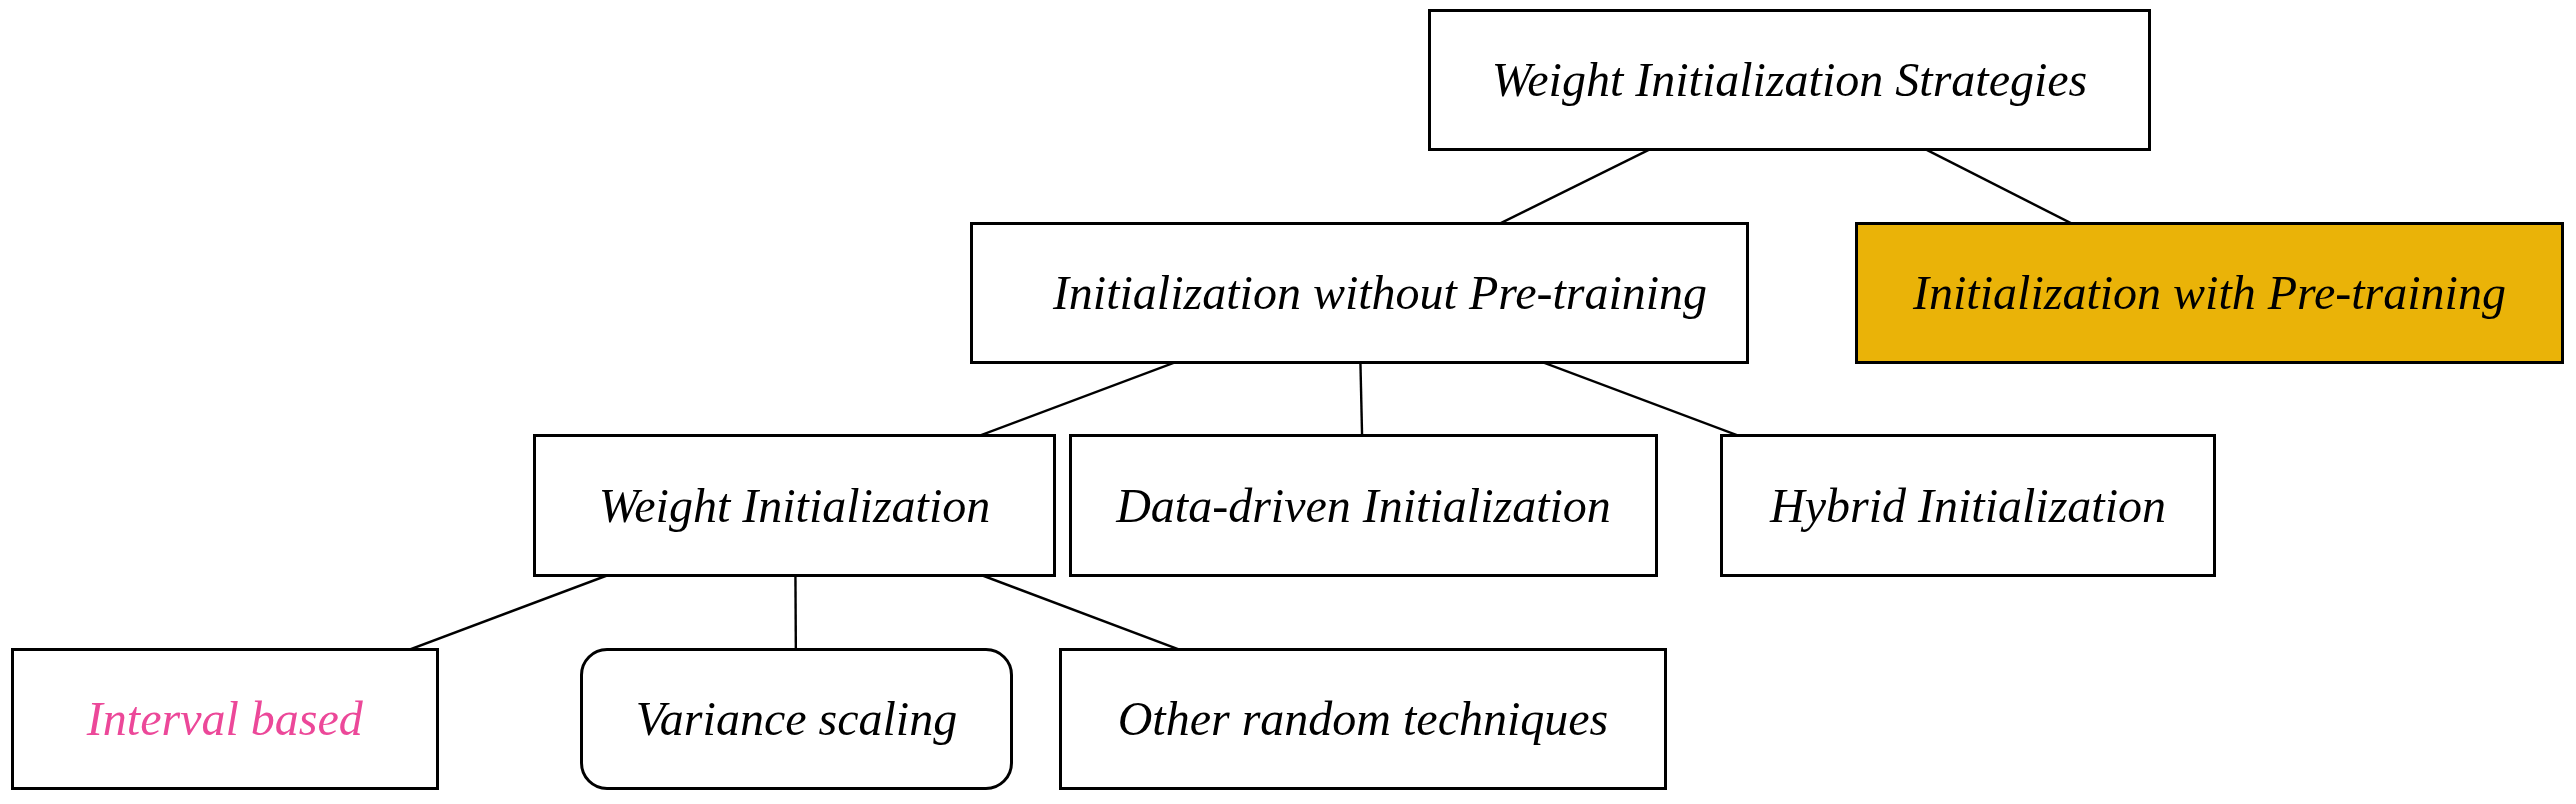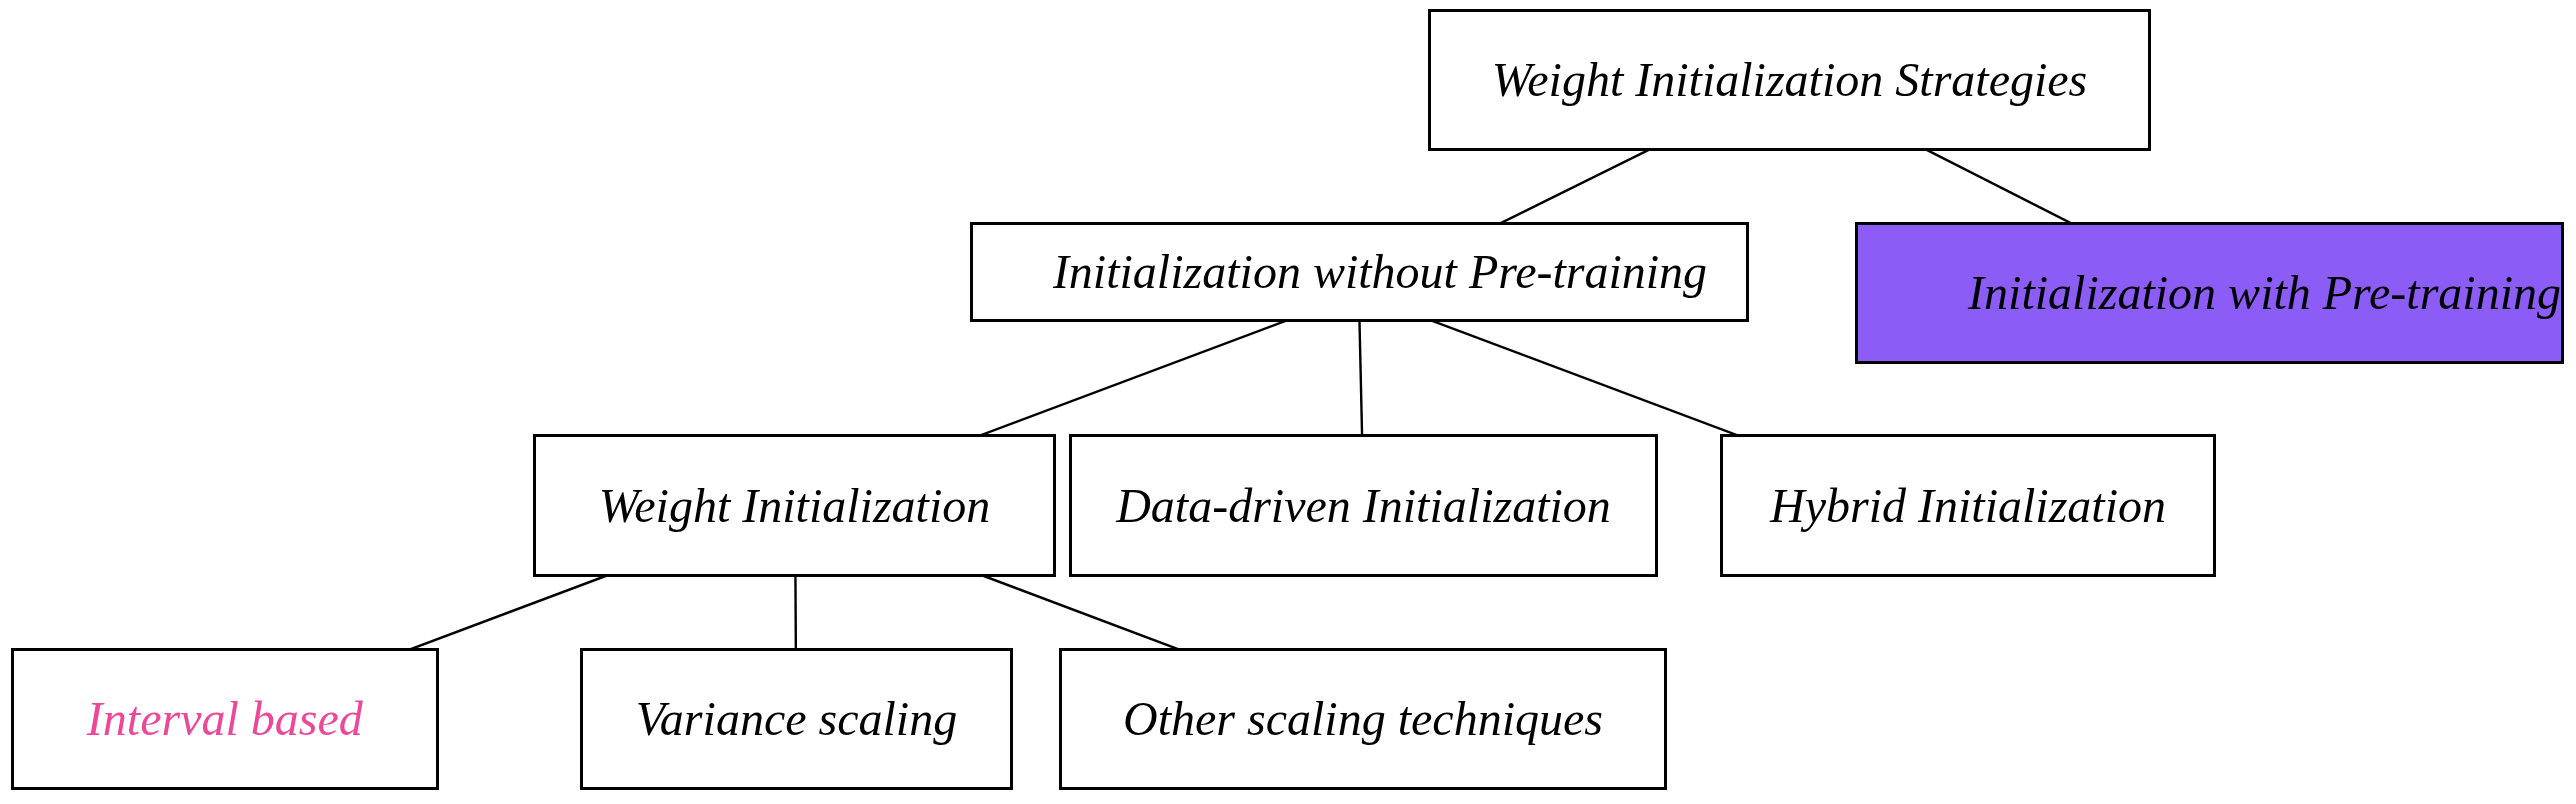--- a/index.html
+++ b/index.html
@@ -57,7 +57,7 @@
     <span>Weight Initialization Strategies</span>
   </div>
 
-  <div class="node" style="left: 970px; top: 222px; width: 779px; height: 100px; background: rgb(255, 255, 255); border-color: rgb(0, 0, 0); color: rgb(0, 0, 0); padding-left: 41px;">
+  <div class="node" style="left: 970px; top: 222px; width: 779px; height: 142px; background: rgb(255, 255, 255); border-color: rgb(0, 0, 0); color: rgb(0, 0, 0); padding-left: 41px;">
     <span>Initialization without Pre-training</span>
   </div>
 

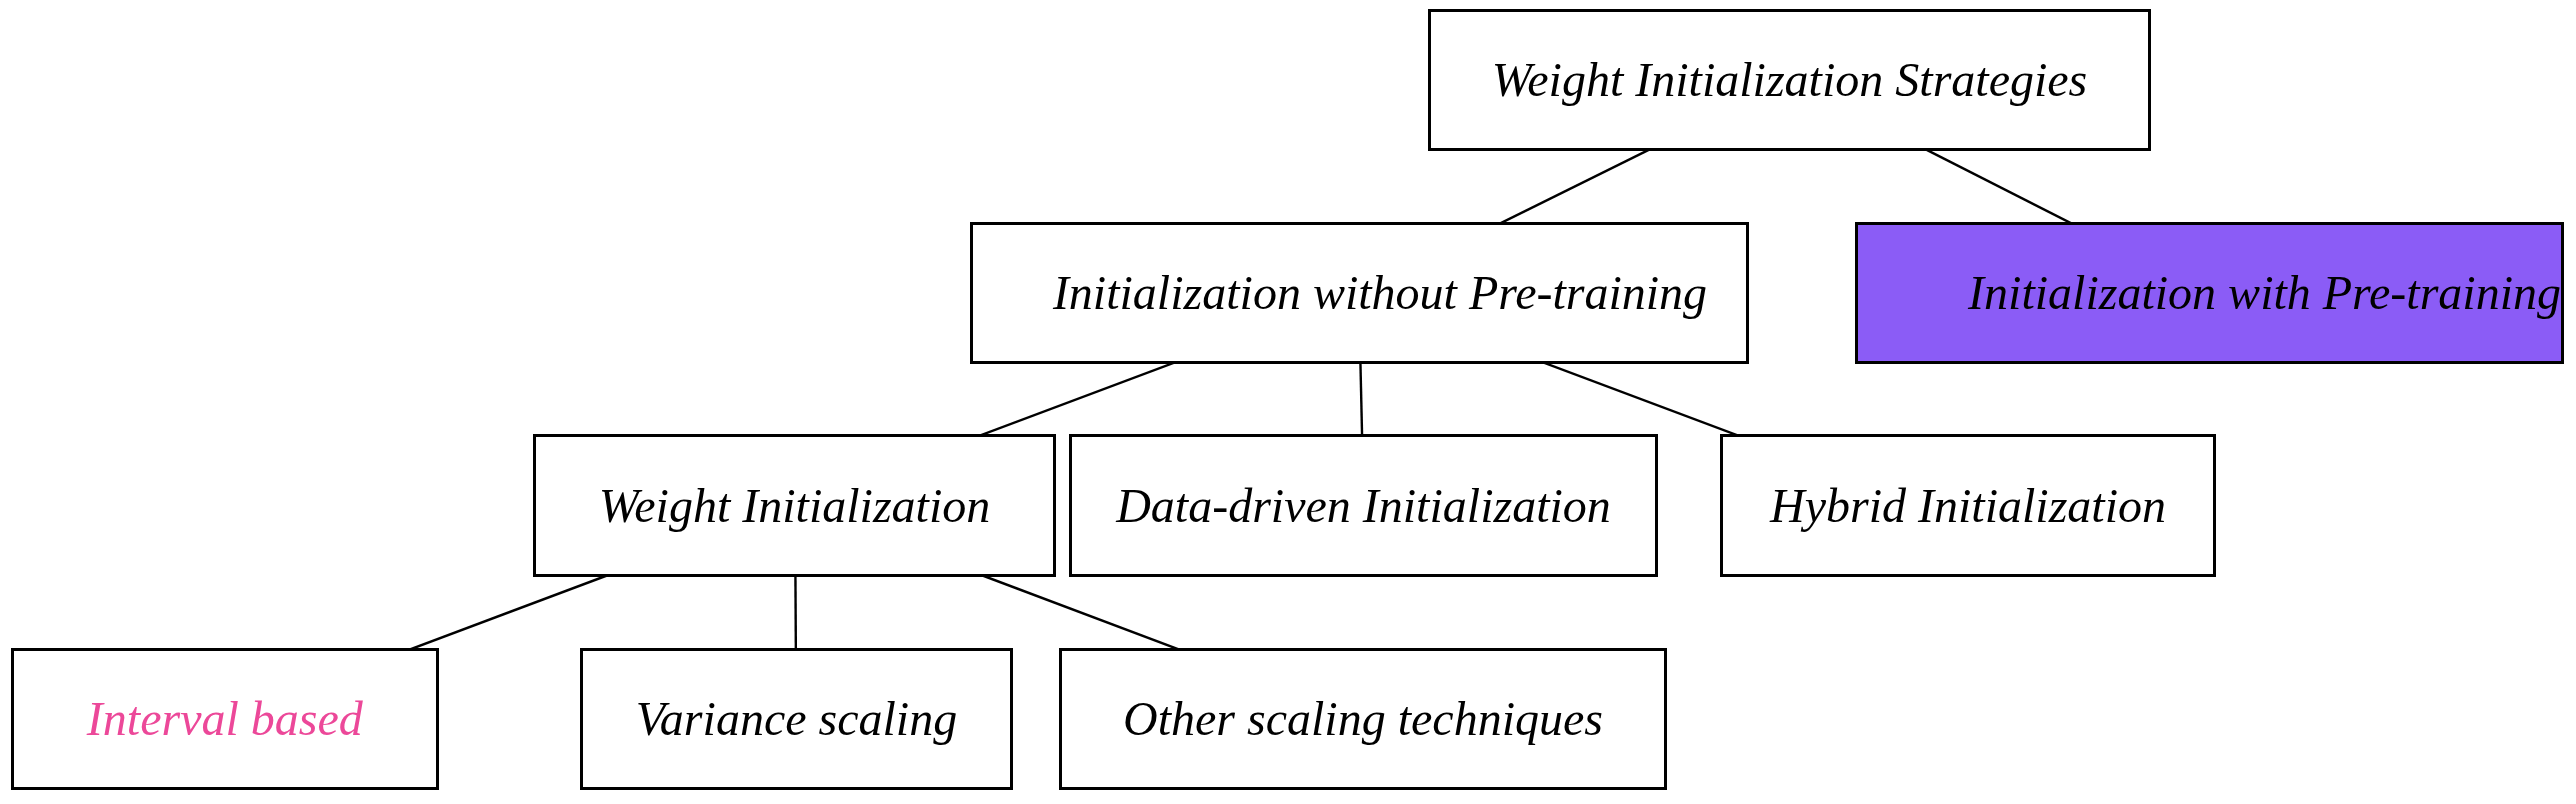--- a/index.html
+++ b/index.html
@@ -61,7 +61,7 @@
     <span>Initialization without Pre-training</span>
   </div>
 
-  <div class="node" style="left: 1855px; top: 222px; width: 709px; height: 142px; background: #8b5cf6; border-color: rgb(0, 0, 0); color: rgb(0, 0, 0); justify-content: flex-end;">
+  <div class="node" style="left: 1855px; top: 222px; width: 709px; height: 142px; background: #eab308; border-color: rgb(0, 0, 0); color: rgb(0, 0, 0);">
     <span>Initialization with Pre-training</span>
   </div>
 

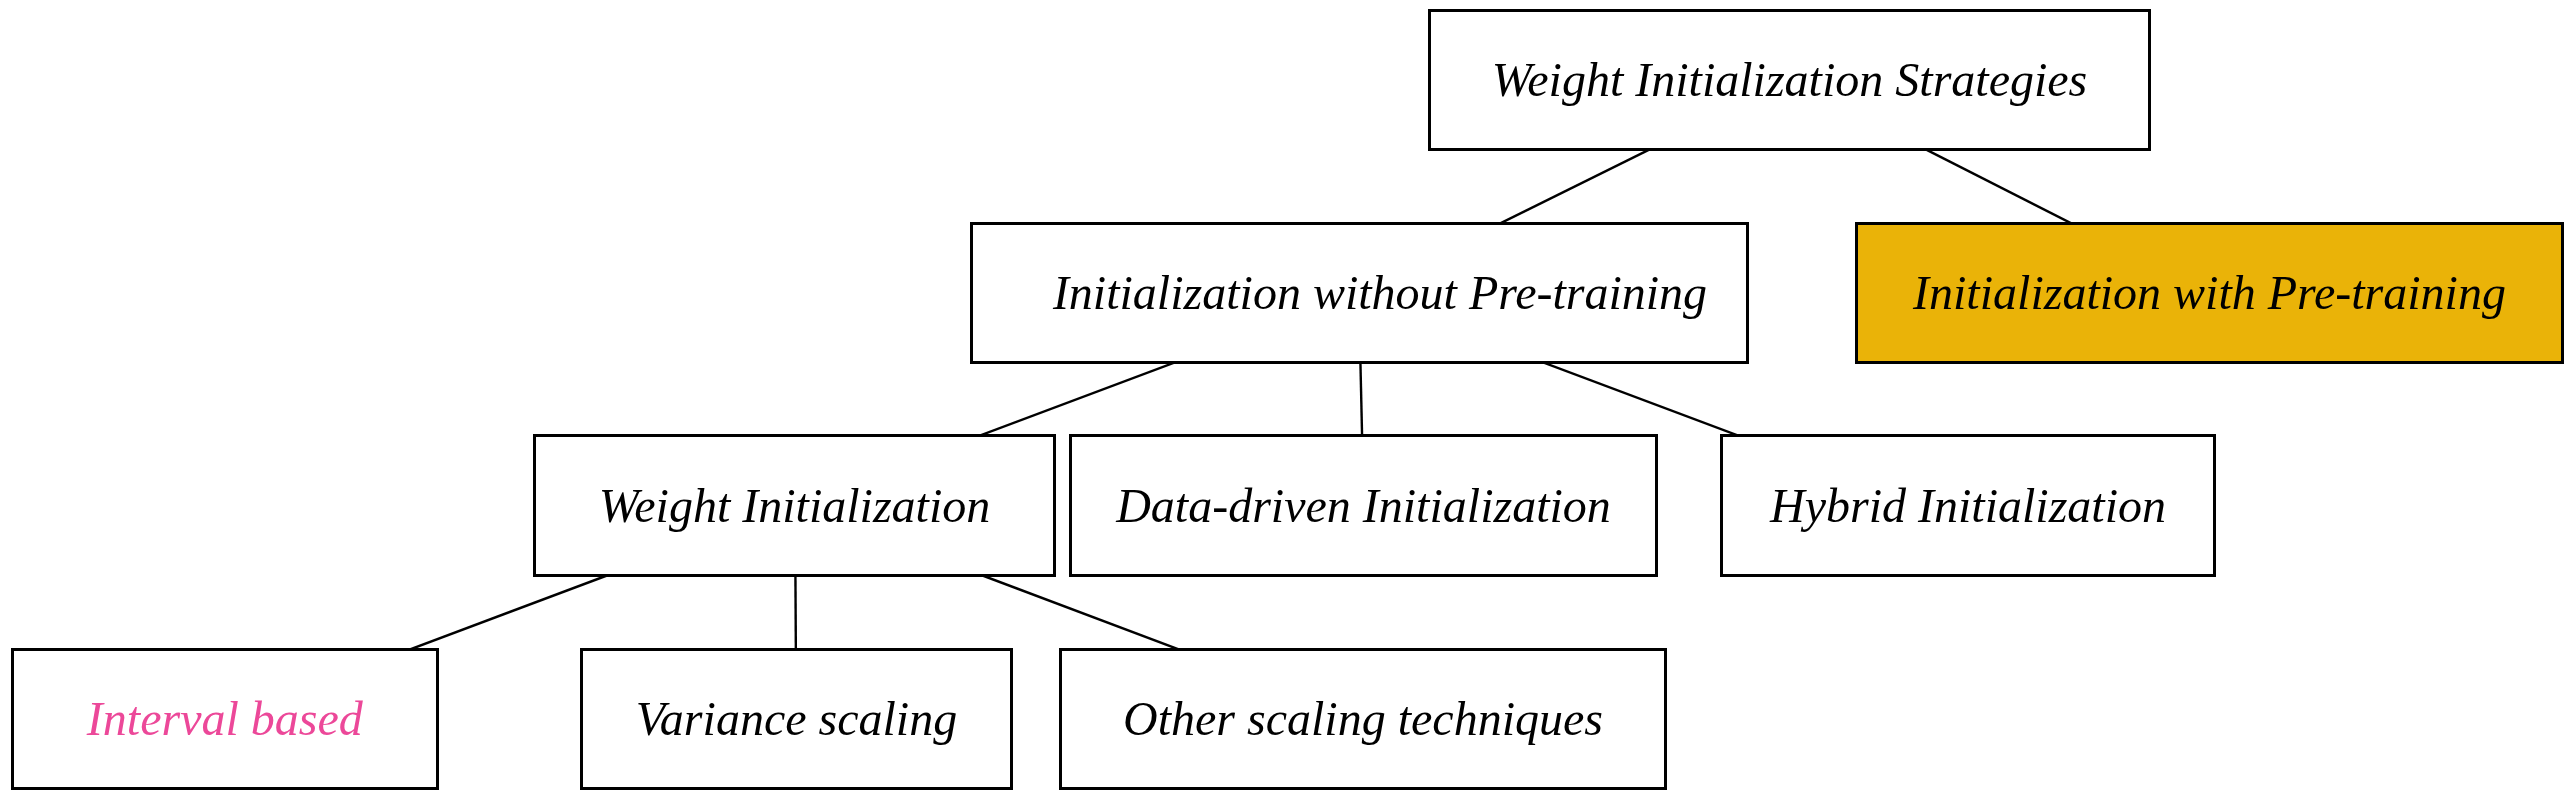--- a/index.html
+++ b/index.html
@@ -81,7 +81,7 @@
     <span>Interval based</span>
   </div>
 
-  <div class="node" style="left: 580px; top: 648px; width: 433px; height: 142px; background: rgb(255, 255, 255); border-color: rgb(0, 0, 0); color: rgb(0, 0, 0);">
+  <div class="node" style="left: 580px; top: 648px; width: 433px; height: 142px; background: rgb(255, 255, 255); border-color: rgb(0, 0, 0); color: rgb(0, 0, 0); border-radius: 27px;">
     <span>Variance scaling</span>
   </div>
 

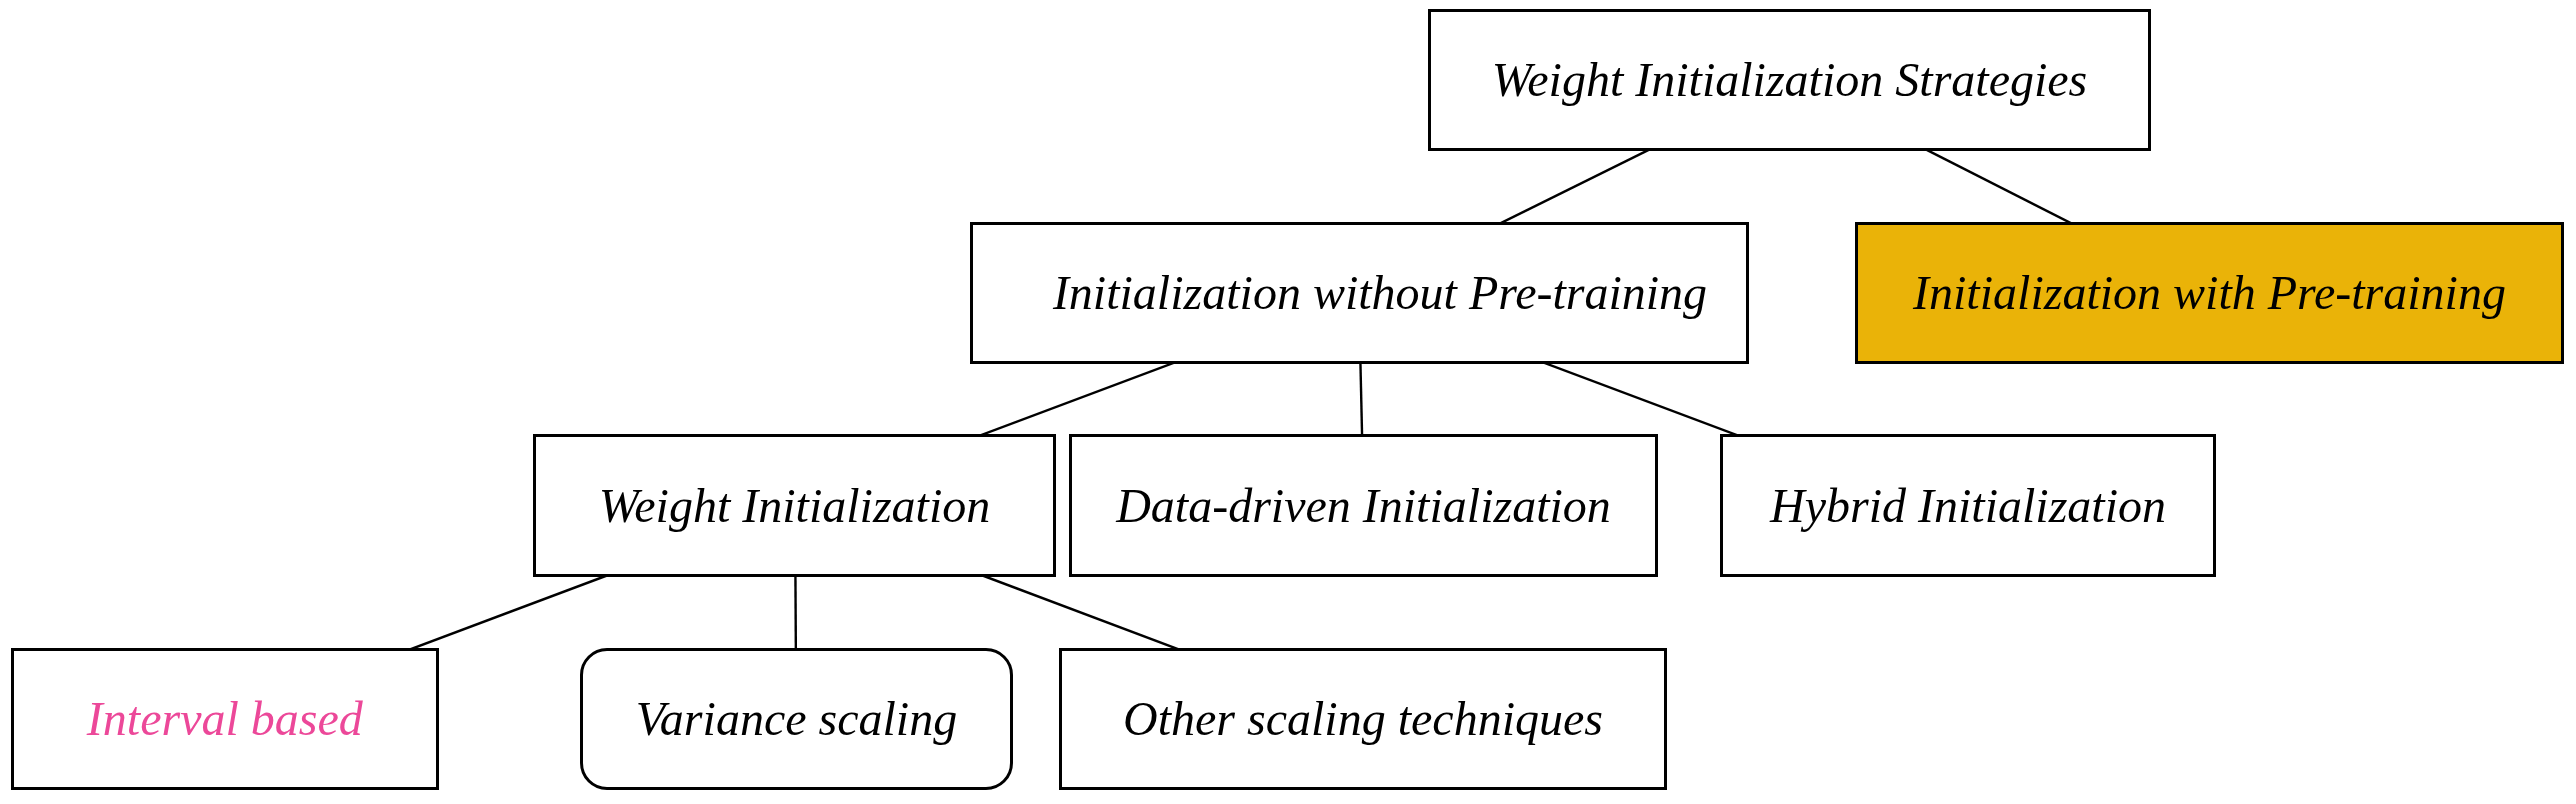--- a/index.html
+++ b/index.html
@@ -86,7 +86,7 @@
   </div>
 
   <div class="node" style="left: 1059px; top: 648px; width: 608px; height: 142px; background: rgb(255, 255, 255); border-color: rgb(0, 0, 0); color: rgb(0, 0, 0);">
-    <span>Other scaling techniques</span>
+    <span>Other random techniques</span>
   </div>
 
 </div>

